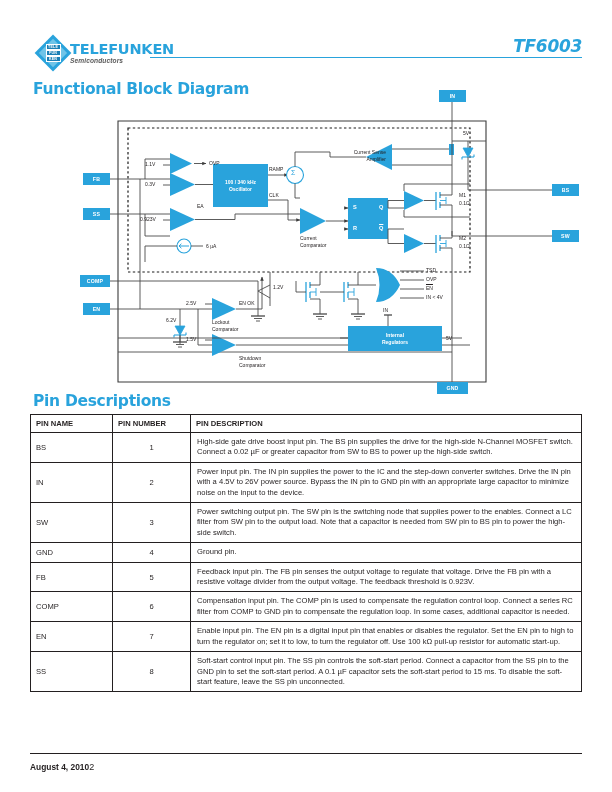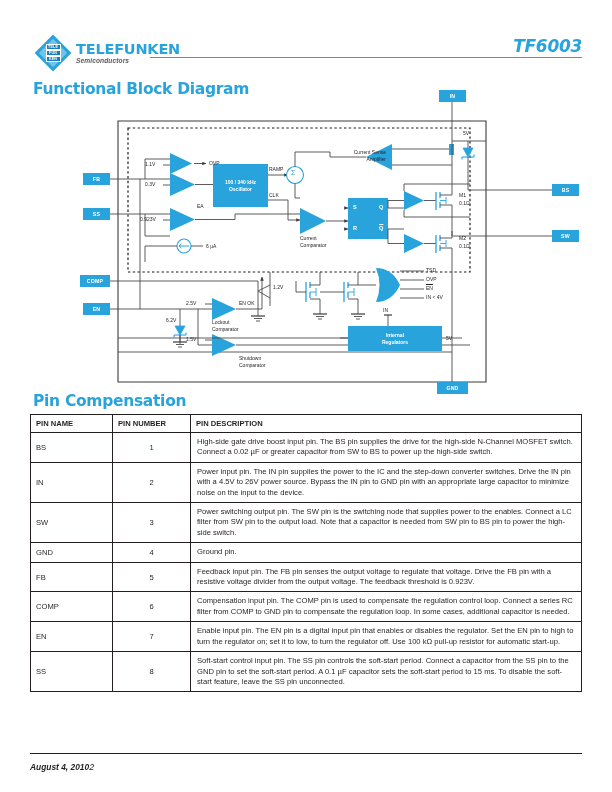--- a/index.html
+++ b/index.html
@@ -19,7 +19,7 @@
   }
   #logo-block {
     position: absolute; left: 36px; top: 36px;
-    display: flex; align-items: center; gap: 6px;
+    display: flex; align-items: center; 
   }
   #logo-diamond {
     width: 34px; height: 34px;

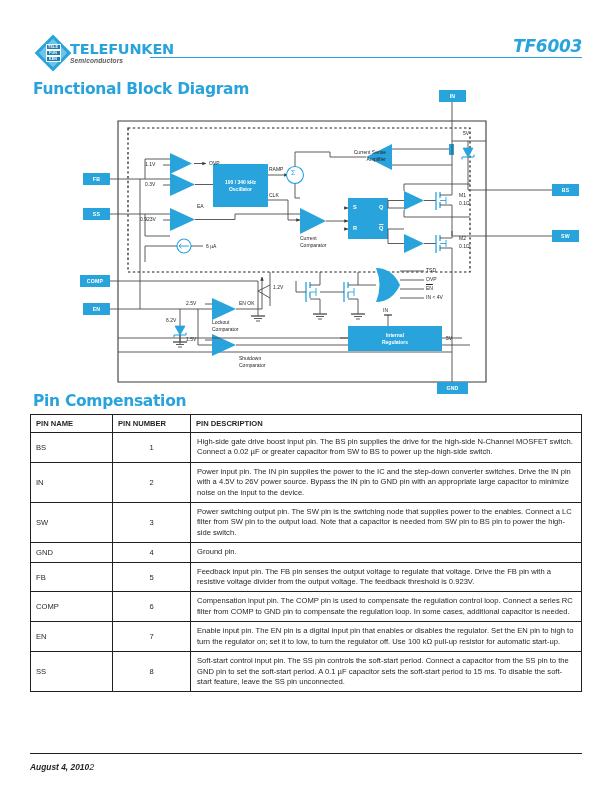--- a/index.html
+++ b/index.html
@@ -452,7 +452,7 @@
   <div class="dlabel" style="left:426px; top:208px;">IN &lt; 4V</div>
 </div>
 
-<div class="section-title" id="title-pin">Pin Compensation</div>
+<div class="section-title" id="title-pin">Pin Descriptions</div>
 
 <table id="pin-table">
   <thead>

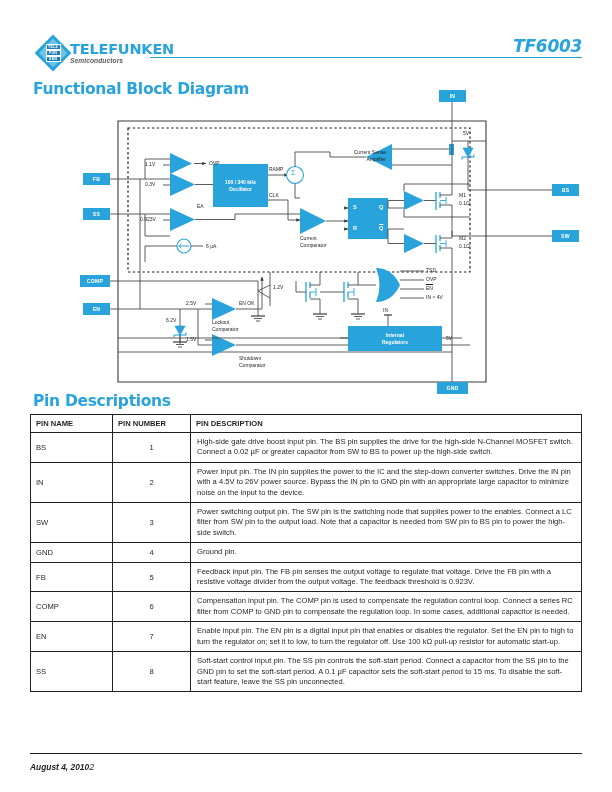--- a/index.html
+++ b/index.html
@@ -131,7 +131,7 @@
   #footer {
     position: absolute; left: 30px; bottom: 20px; width: 552px;
     display: flex; align-items: flex-start;
-    font-size: 8.4px; font-weight: bold; color: #231f20; font-style: italic;
+    font-size: 8.4px; font-weight: bold; color: #231f20;
   }
   #footer-date { flex: 0 0 auto; }
   #footer-center { flex: 1 1 auto; text-align: center; font-weight: normal;

